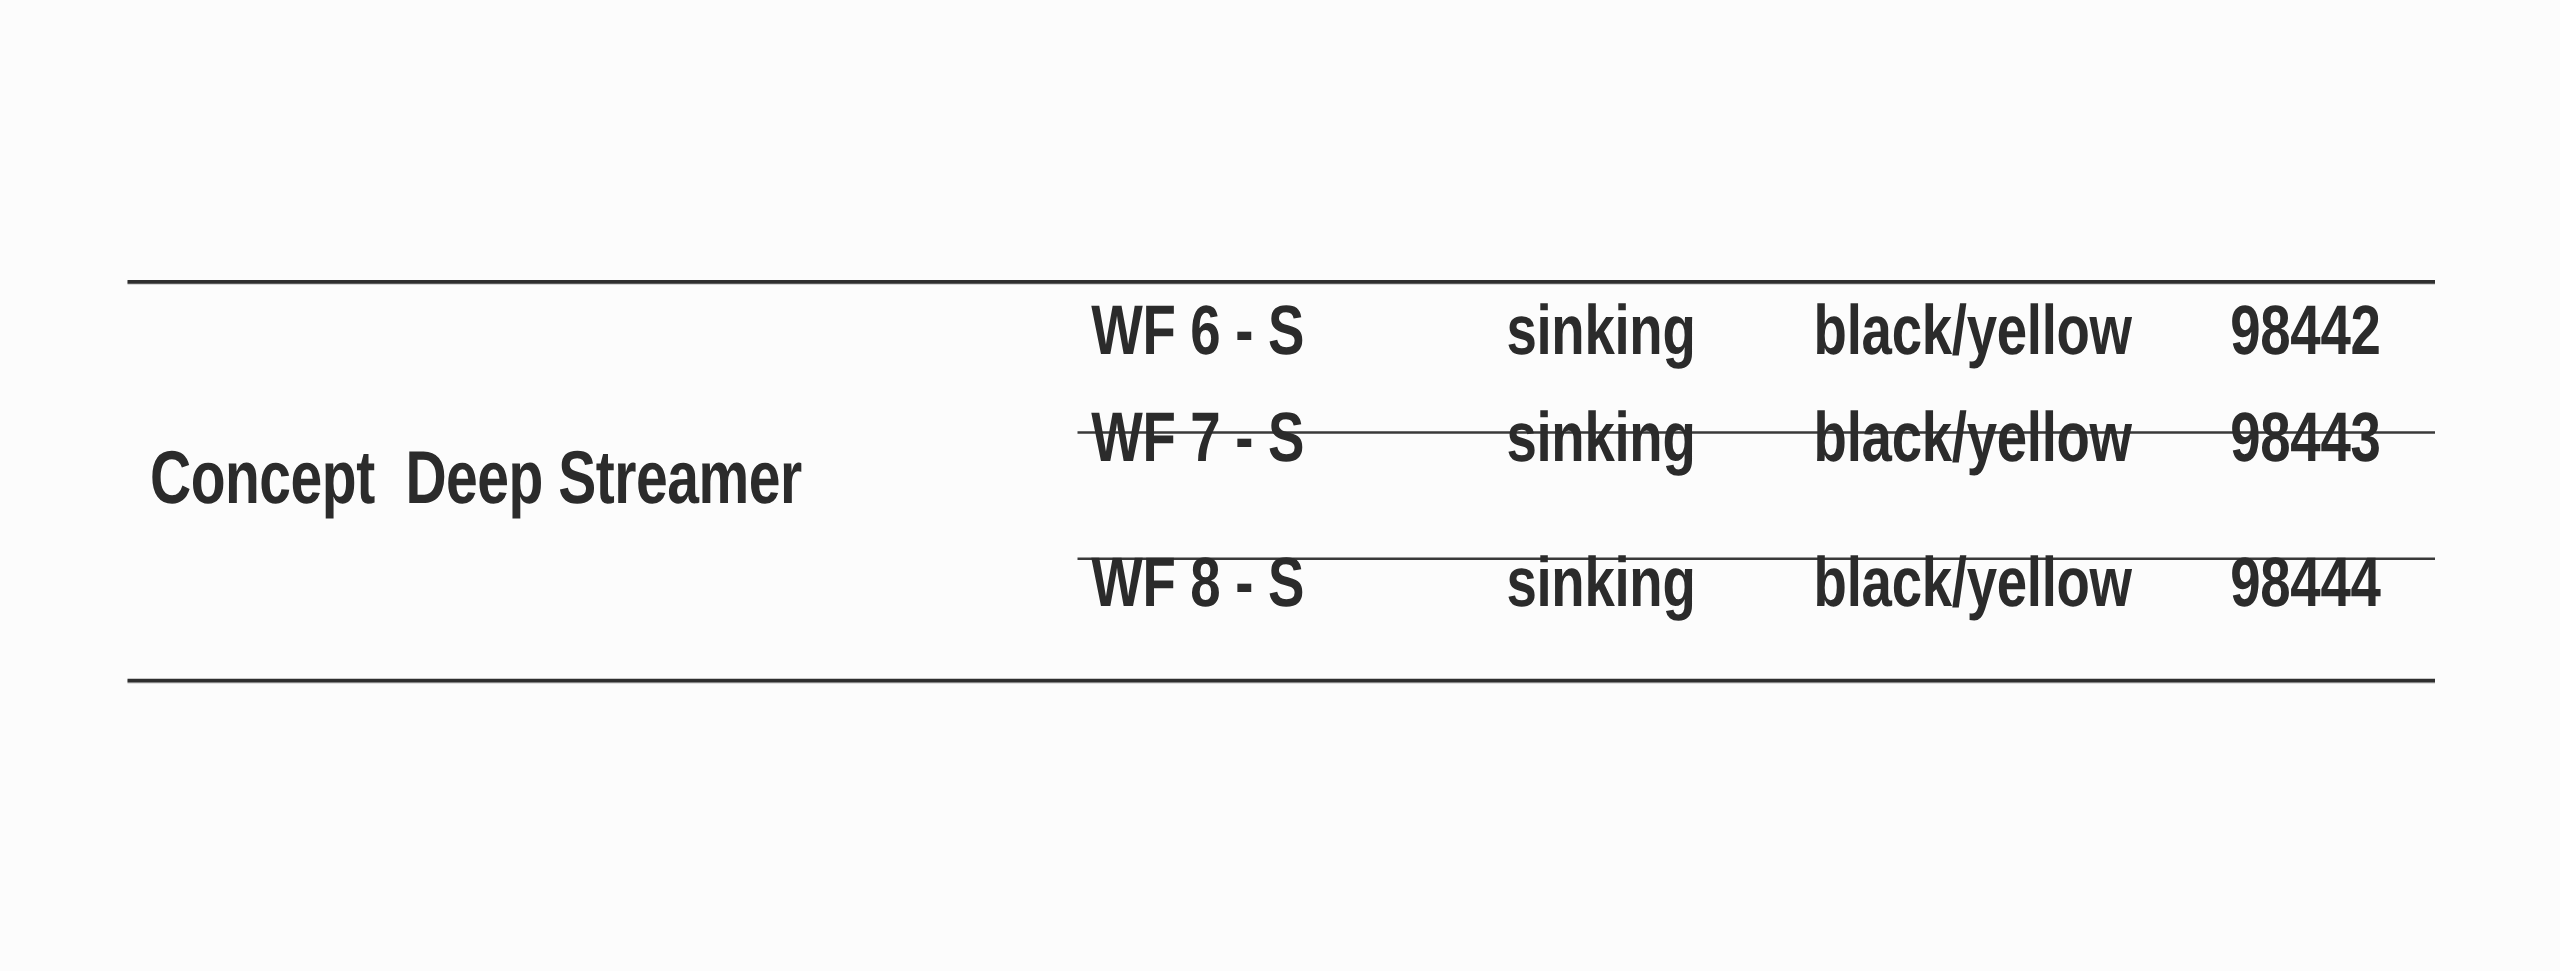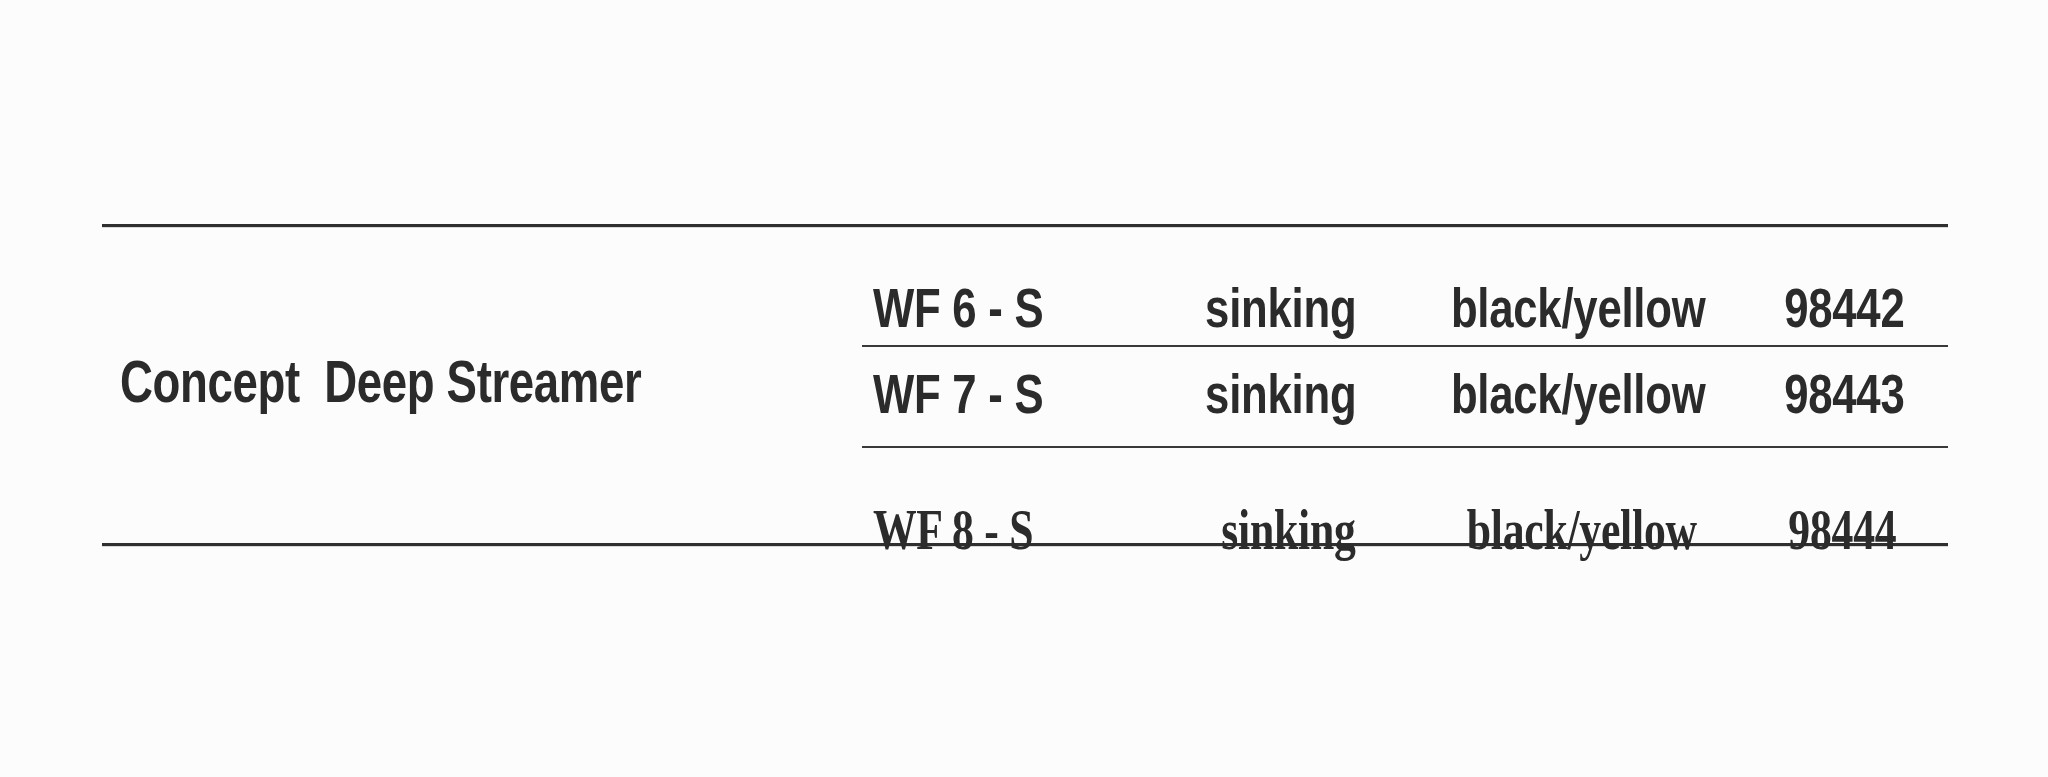--- a/index.html
+++ b/index.html
@@ -67,7 +67,7 @@
     width: 1086px;
     height: 100px;
     display: flex;
-    align-items: flex-end;
+    align-items: flex-start;
   }
   .row.row0 { top: 236px; }
   .row.row1 { top: 322px; }

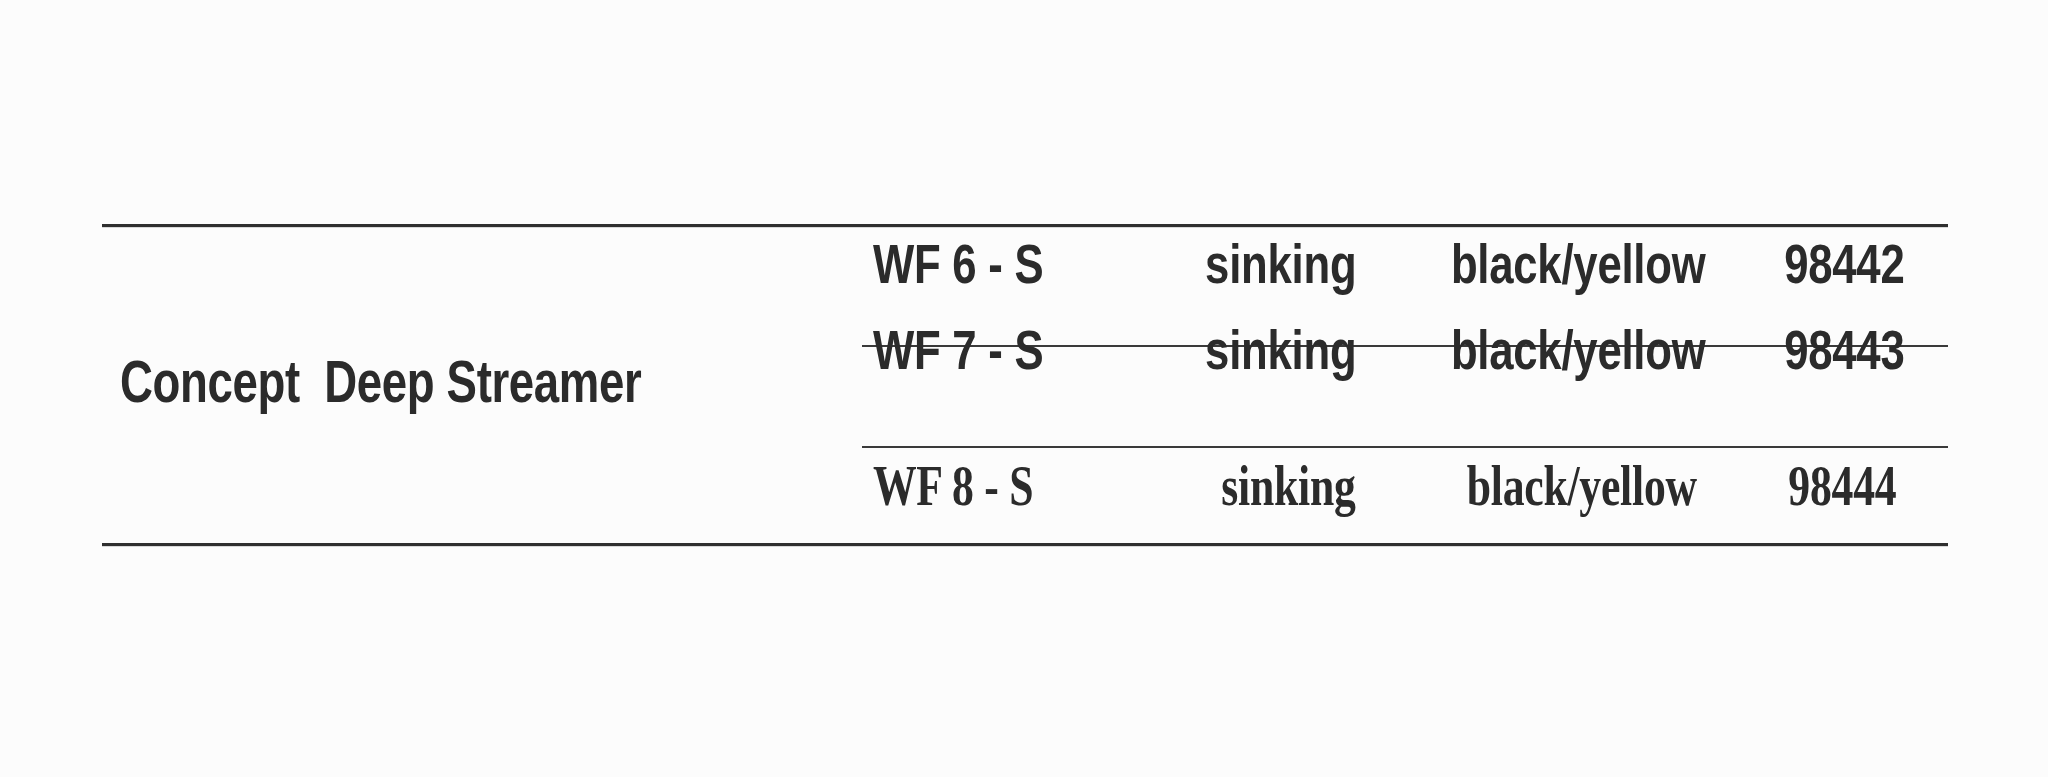--- a/index.html
+++ b/index.html
@@ -71,7 +71,7 @@
   }
   .row.row0 { top: 236px; }
   .row.row1 { top: 322px; }
-  .row.row2 { top: 458px; font-family: Liberation Serif, serif; }
+  .row.row2 { top: 438px; }
 
   .cell {
     font-size: 56px;

